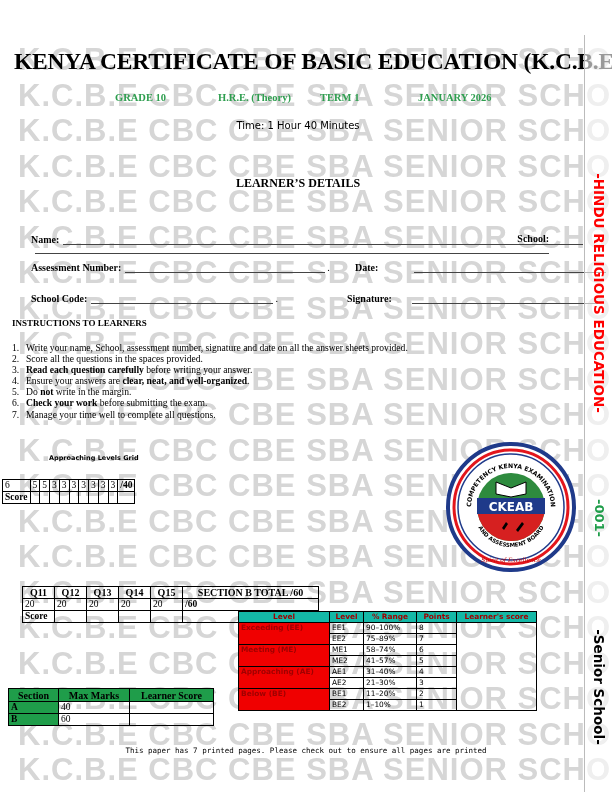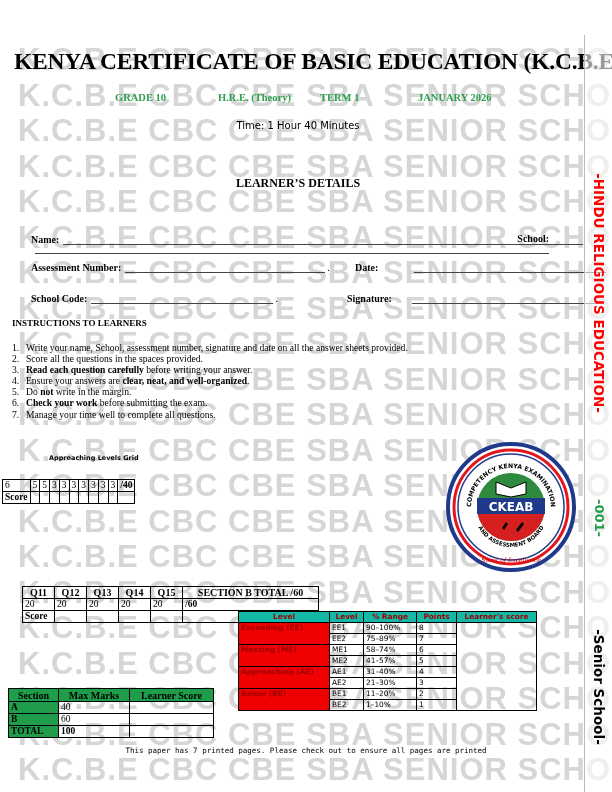--- a/index.html
+++ b/index.html
@@ -273,11 +273,6 @@
       <td>60</td>
       <td></td>
     </tr>
-    <tr>
-      <td class="green">TOTAL</td>
-      <td style="font-weight:bold">100</td>
-      <td></td>
-    </tr>
   </tbody>
     </table>
 

